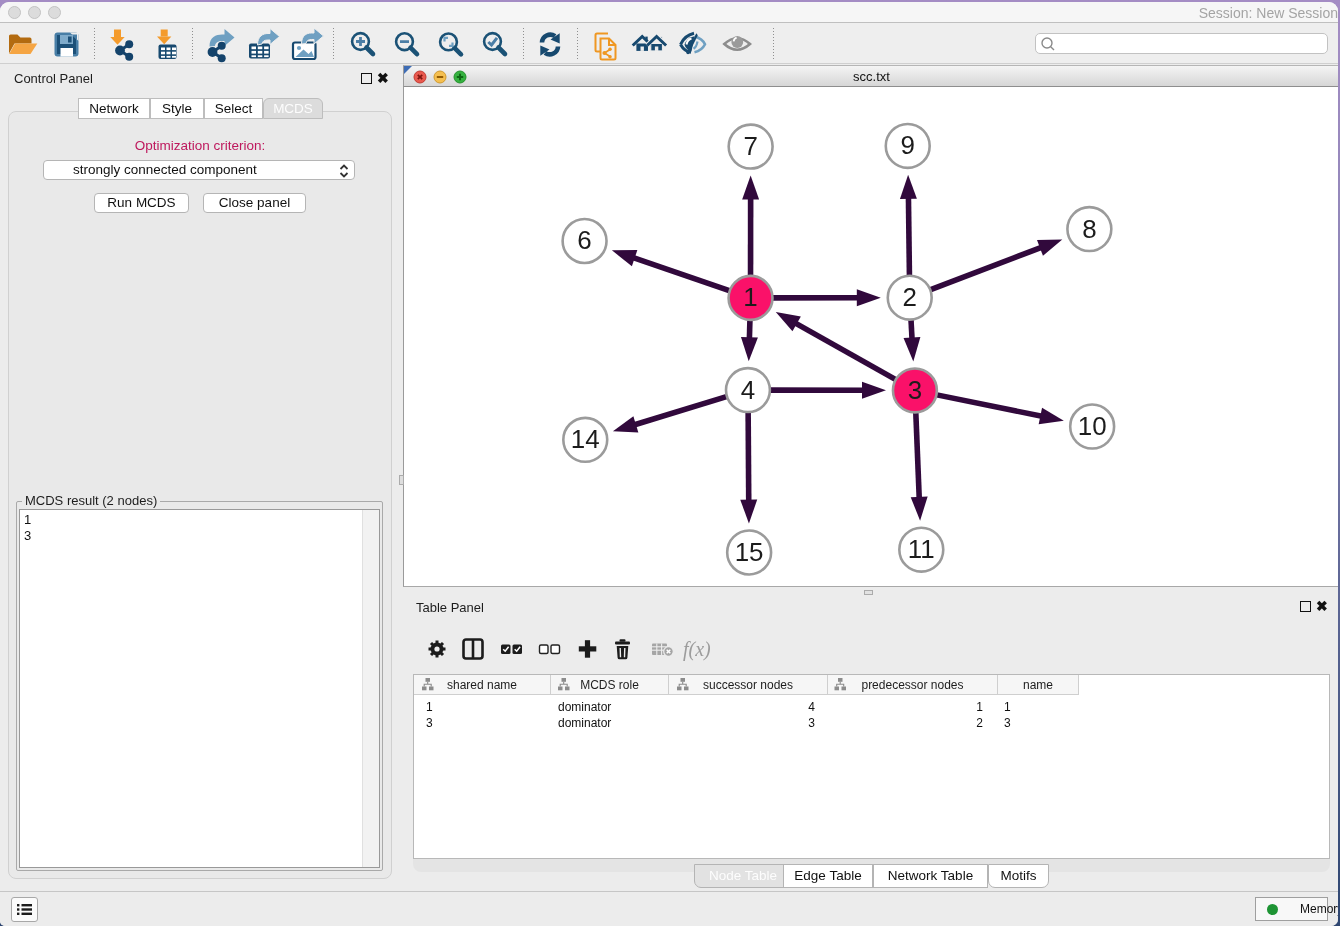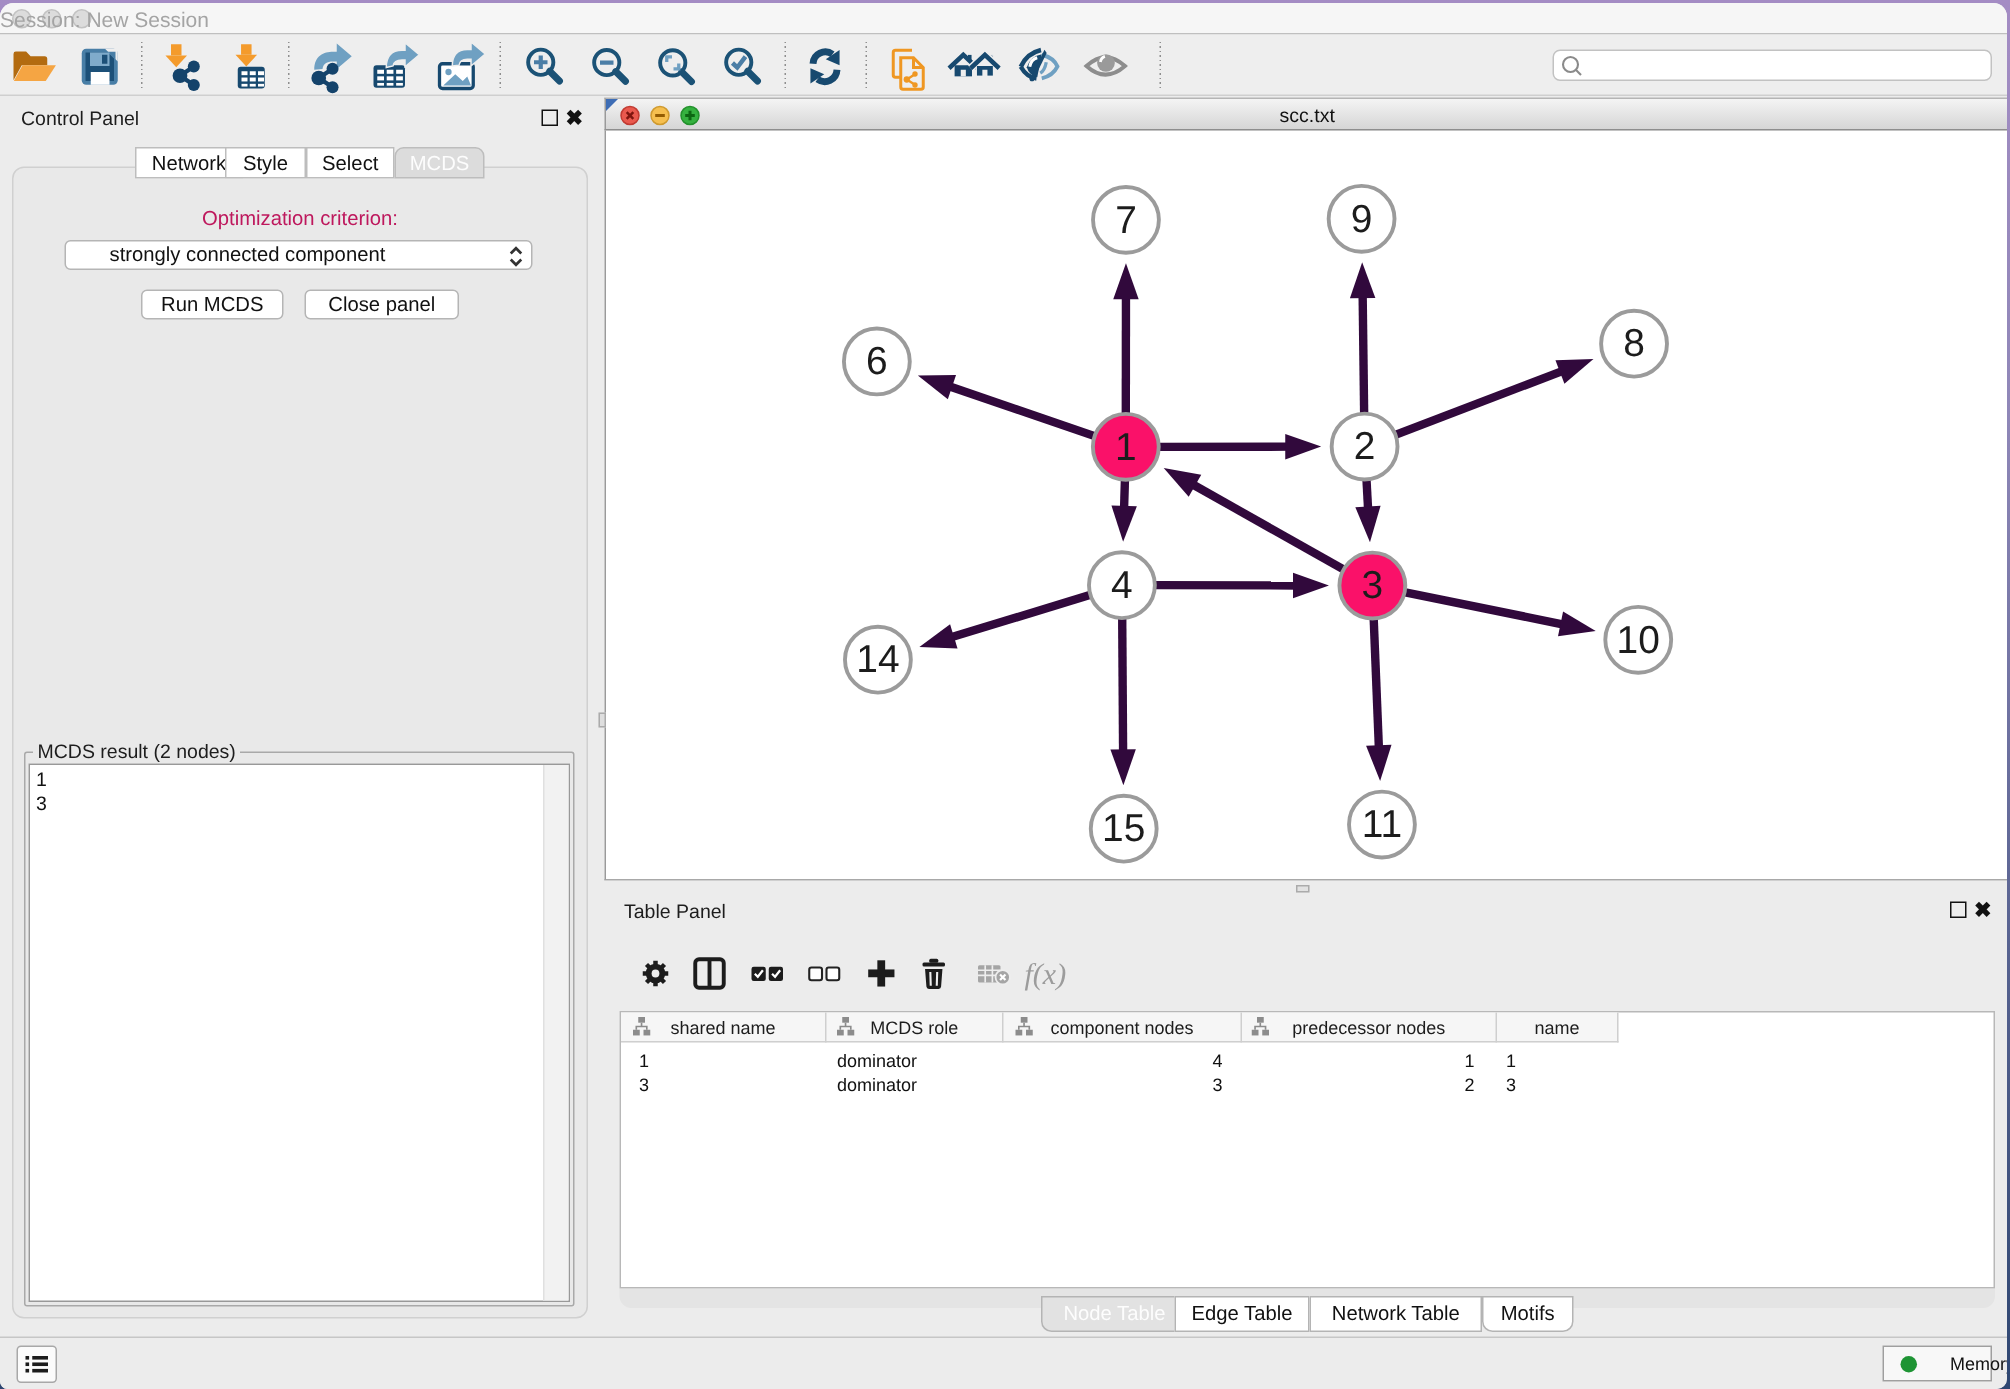--- a/index.html
+++ b/index.html
@@ -10,7 +10,7 @@
 
 #titlebar { left:0; top:0; width:1338px; height:21px; background:#f6f6f6; border-bottom:1px solid #bfbfbf; }
 .tl { position:absolute; top:4px; width:13px; height:13px; border-radius:50%; background:#dcdcdc; border:1px solid #c3c3c3; }
-#wtitle { position:absolute; top:3px; left:0; width:1338px; text-align:left; font-size:14px; color:#a4a4a4; }
+#wtitle { position:absolute; top:3px; left:0; width:1338px; text-align:right; font-size:14px; color:#a4a4a4; }
 
 #toolbar { left:0; top:21px; width:1338px; height:41px; background:#eeeeee; border-bottom:1px solid #cfcfcf; }
 .vsep { position:absolute; top:5px; height:31px; width:1px; background-image:repeating-linear-gradient(180deg,#8f8f8f 0 1px,transparent 1px 3px); }

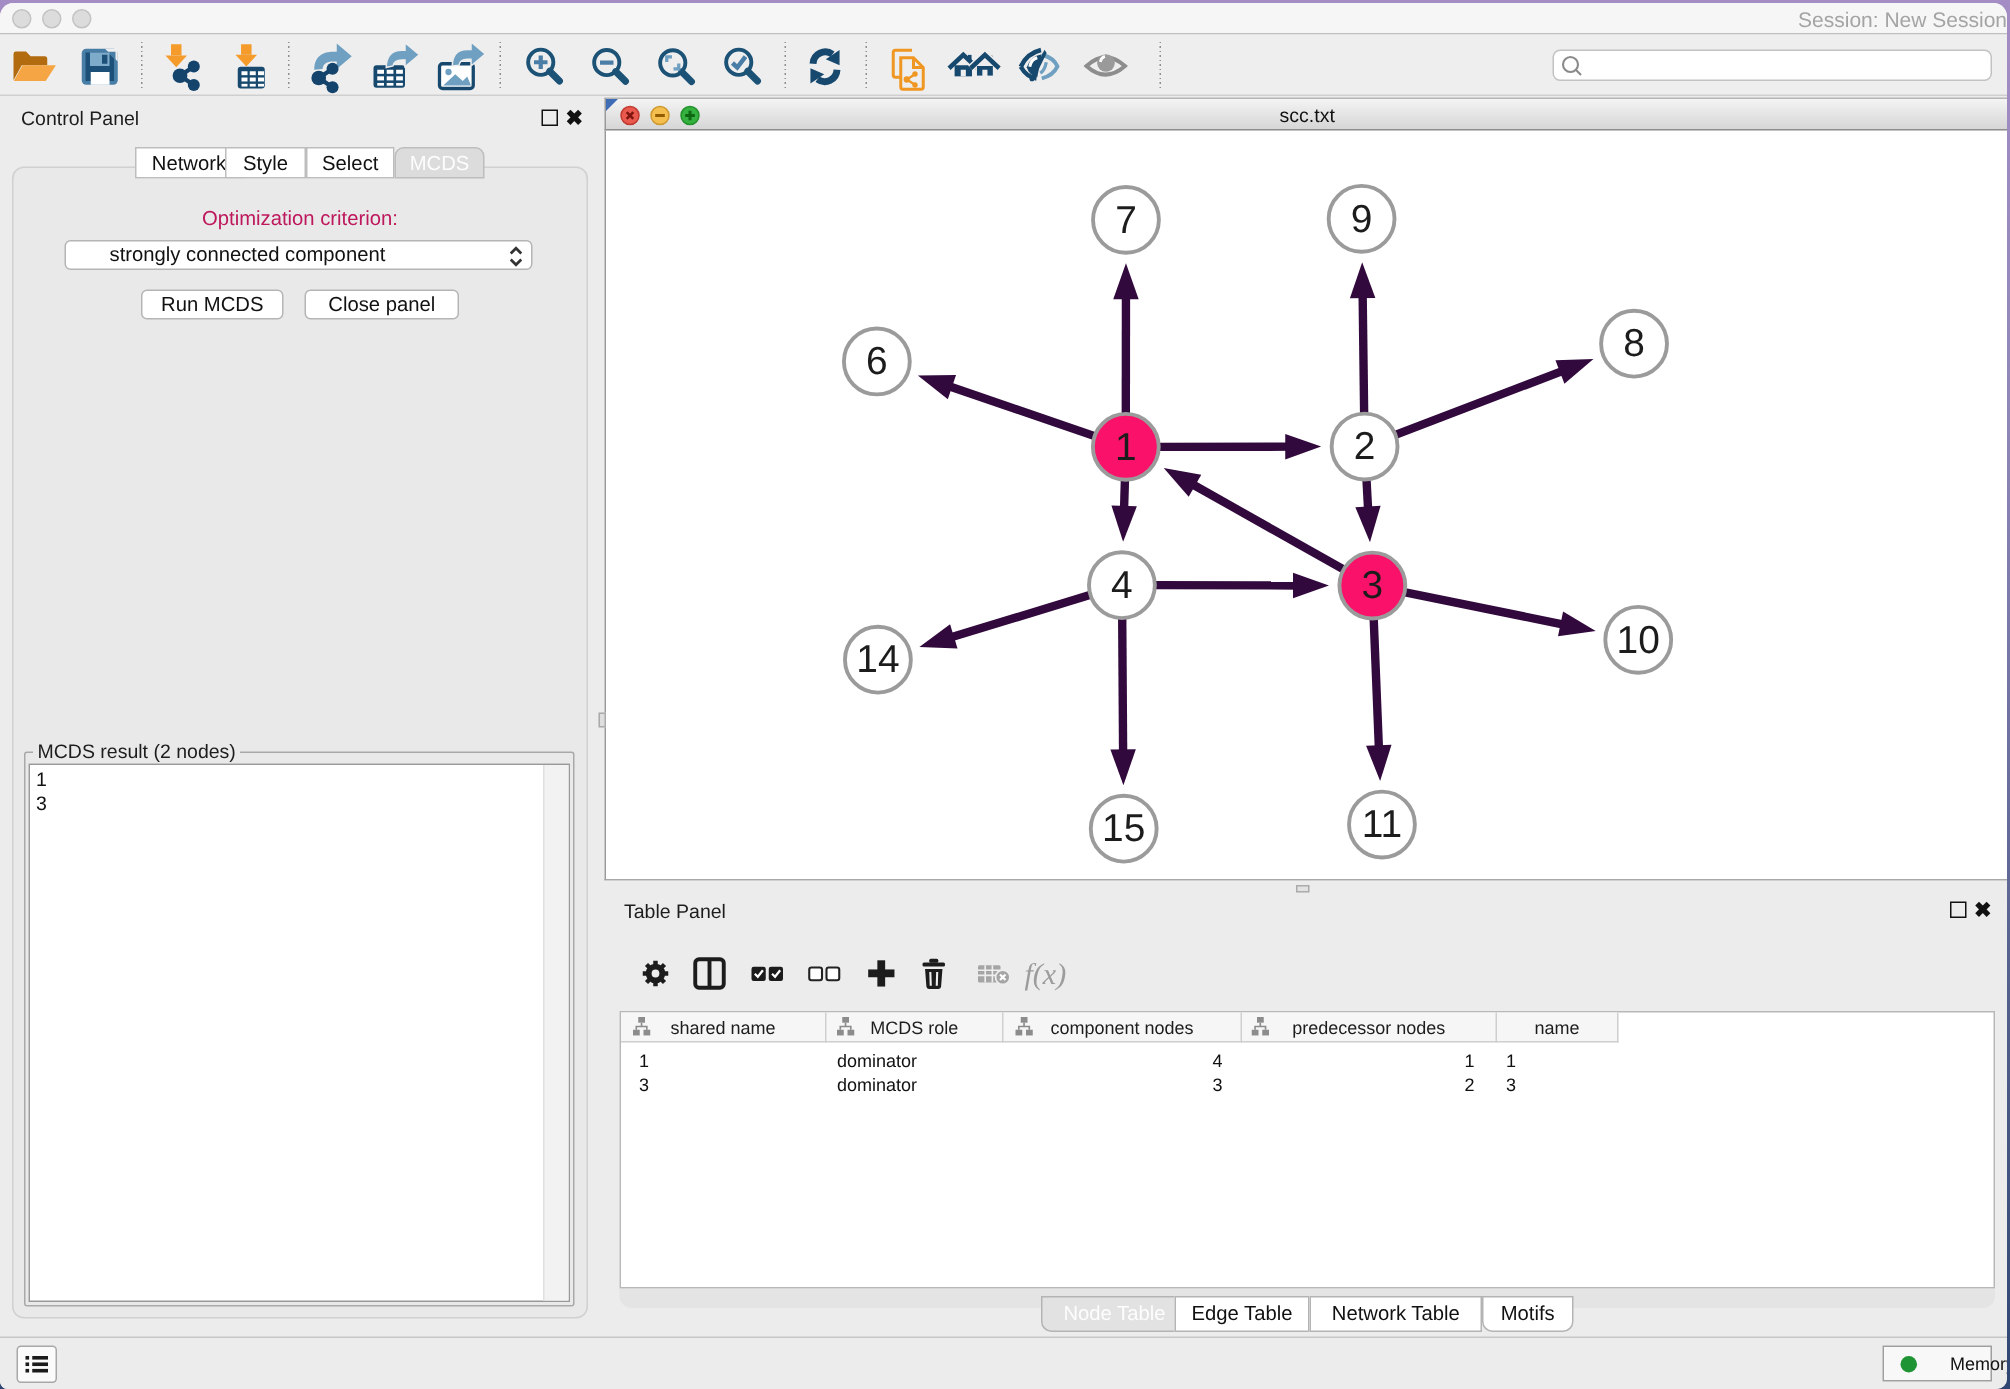--- a/index.html
+++ b/index.html
@@ -219,7 +219,7 @@
   <div class="abs" id="cptitle">Control Panel</div>
   <div class="abs sqicon" style="left:361px; top:71px;"></div>
   <div class="abs xicon" style="left:377px; top:70px;">✖</div>
-  <div class="tab" style="left:78px; width:72px;margin-left:12px;">Network</div>
+  <div class="tab" style="left:78px; width:72px;">Network</div>
   <div class="tab" style="left:150px; width:54px;">Style</div>
   <div class="tab" style="left:204px; width:59px;">Select</div>
   <div class="tab tabsel" style="left:263px; width:60px; border-radius:6px 6px 0 0;">MCDS</div>

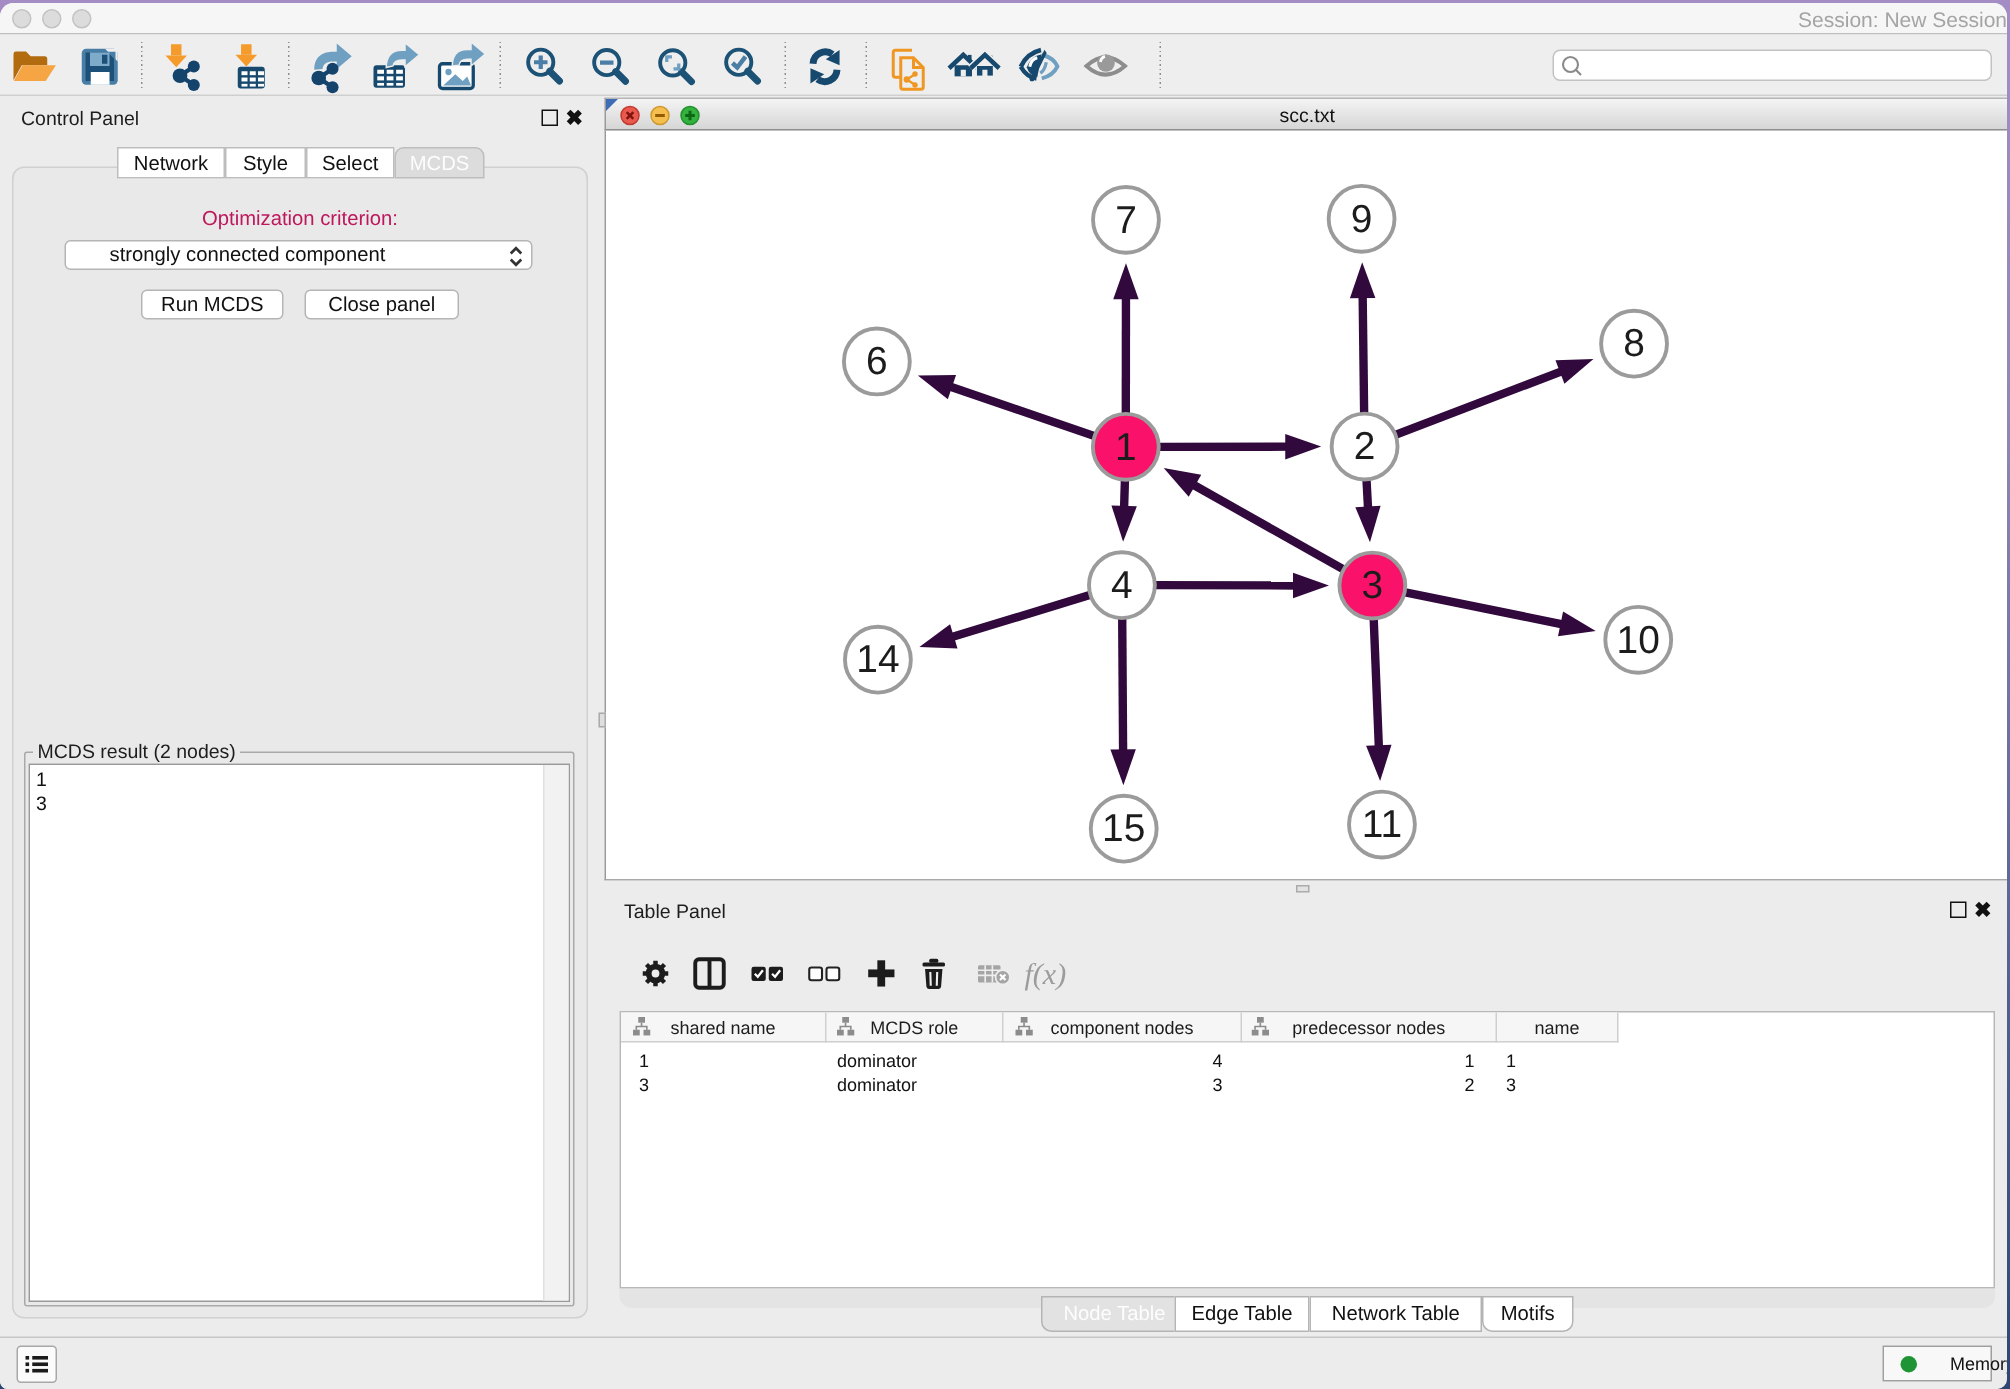--- a/index.html
+++ b/index.html
@@ -375,7 +375,7 @@
     <div id="thead">
       <div class="hcell" style="left:0px; width:137px;">shared name</div>
       <div class="hcell" style="left:137px; width:118px;">MCDS role</div>
-      <div class="hcell" style="left:255px; width:159px;">component nodes</div>
+      <div class="hcell" style="left:255px; width:159px;">successor nodes</div>
       <div class="hcell" style="left:414px; width:170px;">predecessor nodes</div>
       <div class="hcell" style="left:584px; width:81px;">name</div>
       <svg style="position:absolute;left:0;top:0;" width="665" height="20" viewBox="0 0 665 20">

